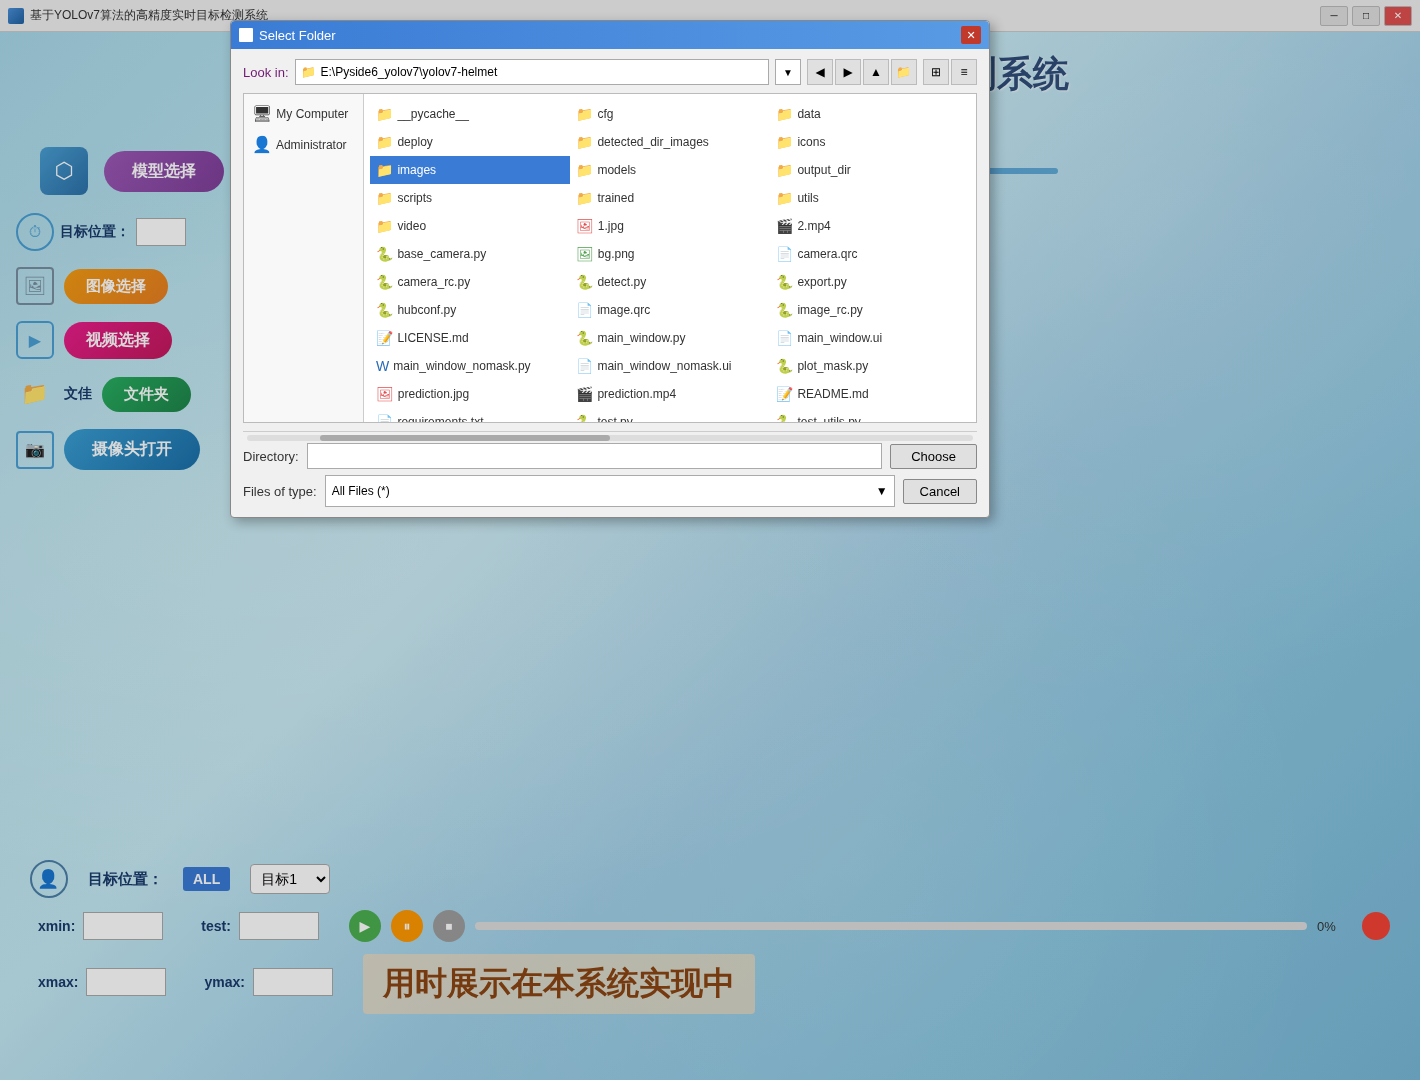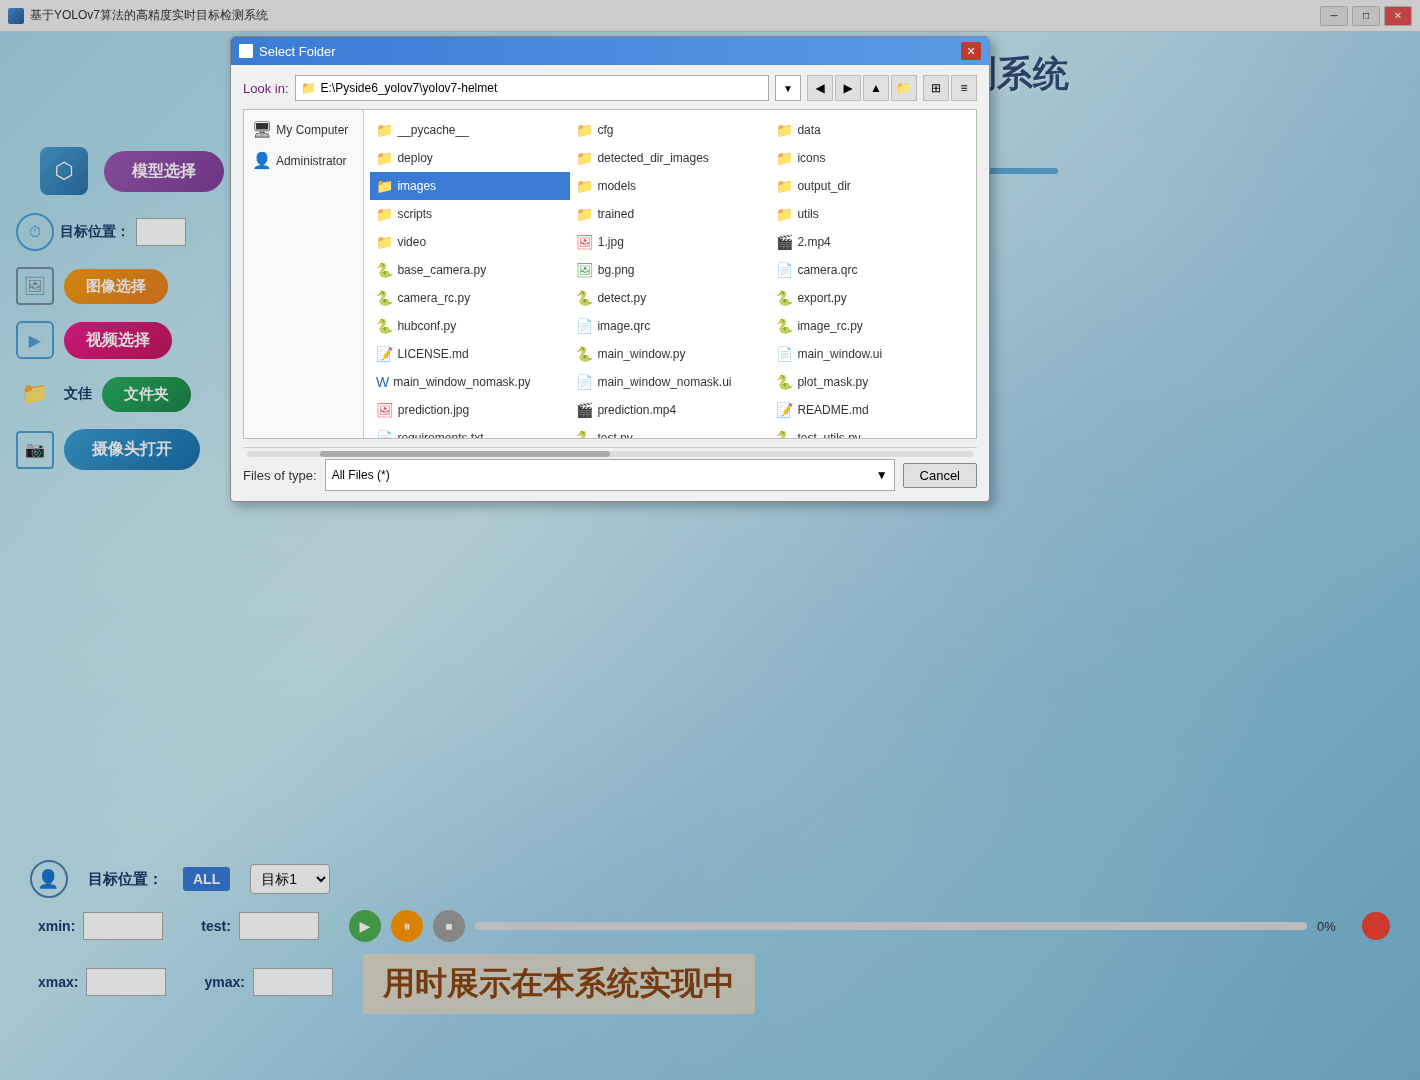--- a/index.html
+++ b/index.html
@@ -302,7 +302,7 @@
     
     .dialog {
       position: absolute;
-      top: 36px;
+      top: 20px;
       left: 230px;
       width: 760px;
       background: #f0f0f0;

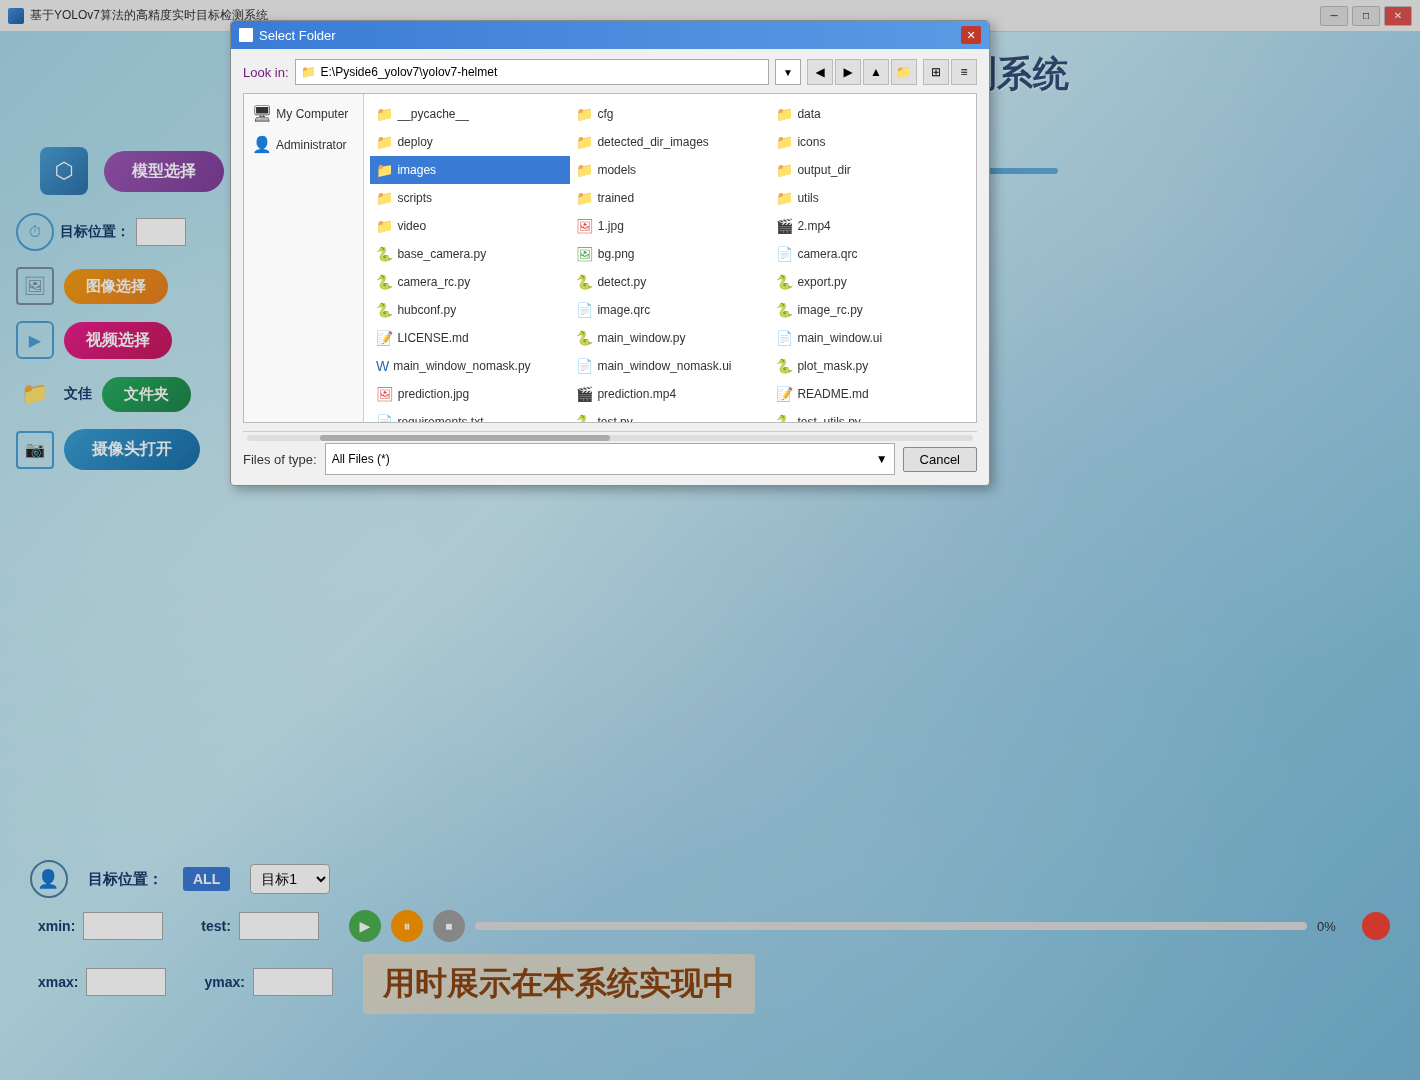--- a/index.html
+++ b/index.html
@@ -893,6 +893,11 @@
         </div>
       </div>
 
+      <div class="dir-row">
+        <span class="dir-label">Directory:</span>
+        <input class="dir-input" type="text" style="">
+        <button class="choose-btn">Choose</button>
+      </div>
 
       <div class="type-row">
         <span class="type-label">Files of type:</span>

